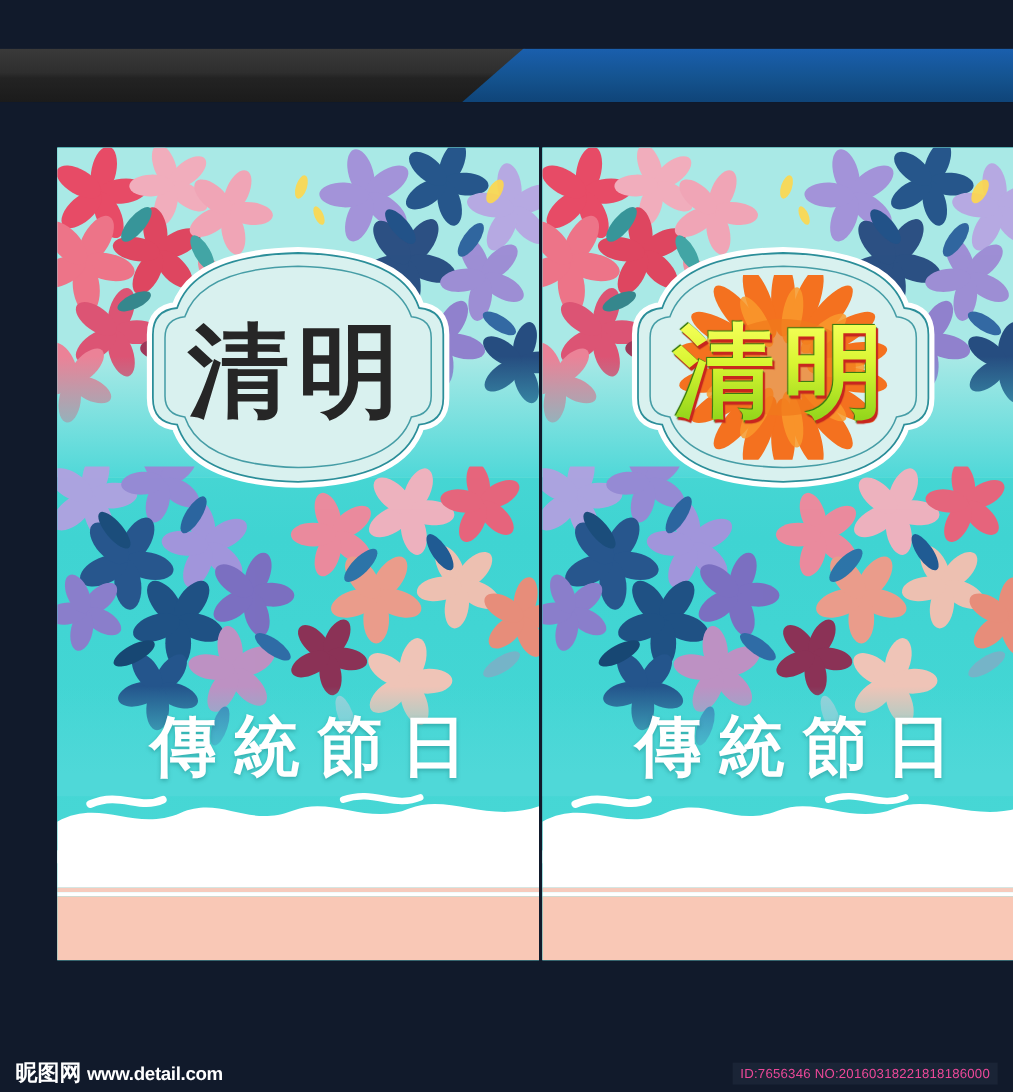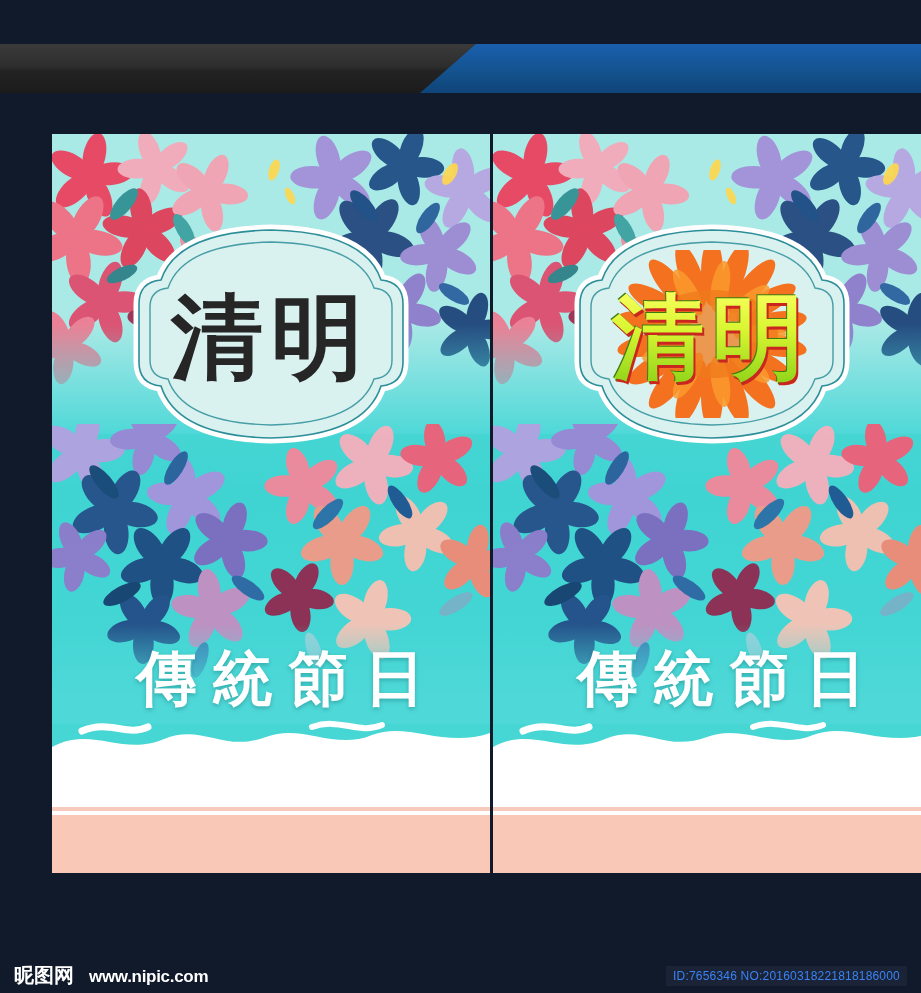--- a/index.html
+++ b/index.html
@@ -228,7 +228,7 @@
   #nipic-logo {
     position: absolute;
     left: 14px; top: 962px;
-    display: flex; align-items: baseline; gap: 15px;
+    display: flex; align-items: baseline; gap: 5px;
   }
   .logo-cn {
     font-family: "Liberation Serif", serif;

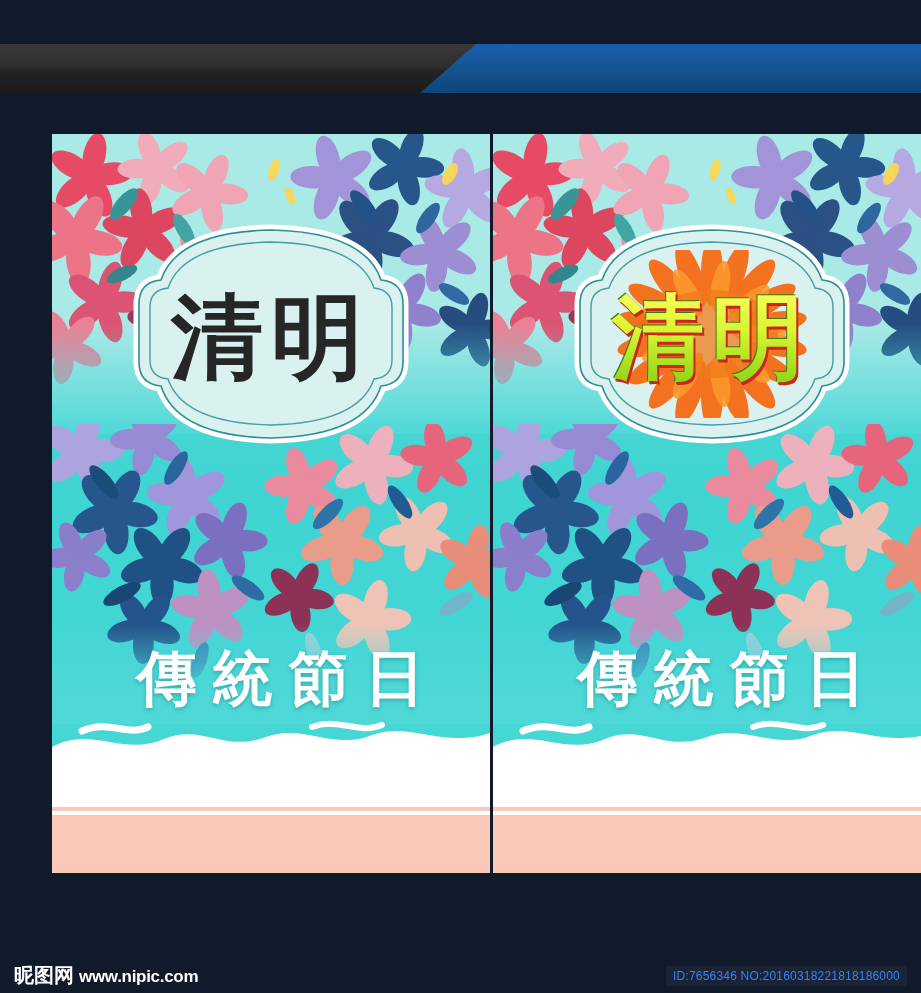--- a/index.html
+++ b/index.html
@@ -579,7 +579,7 @@
 <div id="footer"></div>
 <div id="nipic-logo">
   <span class="logo-cn">昵图网</span>
-  <span class="logo-url">www.nipic.com</span>
+  <span class="logo-url">www.detail.com</span>
 </div>
 <div id="id-badge">ID:7656346 NO:20160318221818186000</div>
 

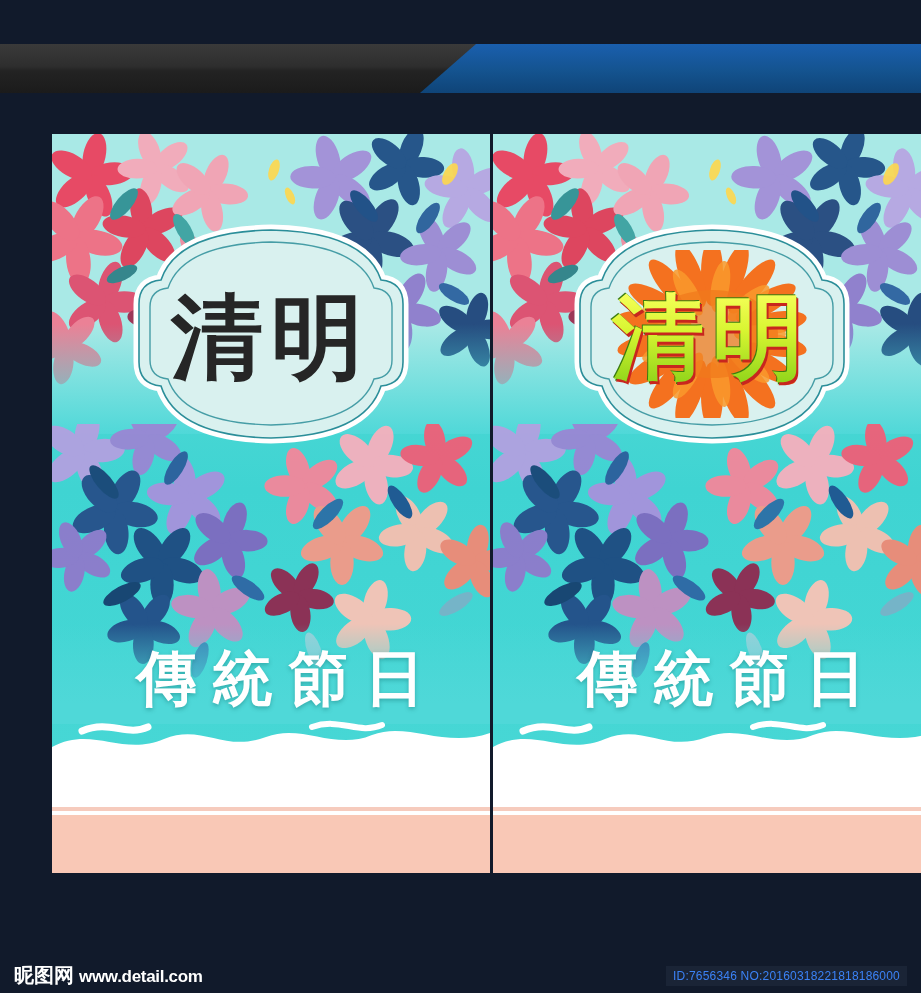--- a/index.html
+++ b/index.html
@@ -248,7 +248,7 @@
     position: absolute;
     right: 14px; top: 966px;
     background: #1a2436;
-    color: #3b82f6;
+    color: #ec4899;
     font-family: "Liberation Sans", sans-serif;
     font-size: 12px;
     letter-spacing: .2px;

